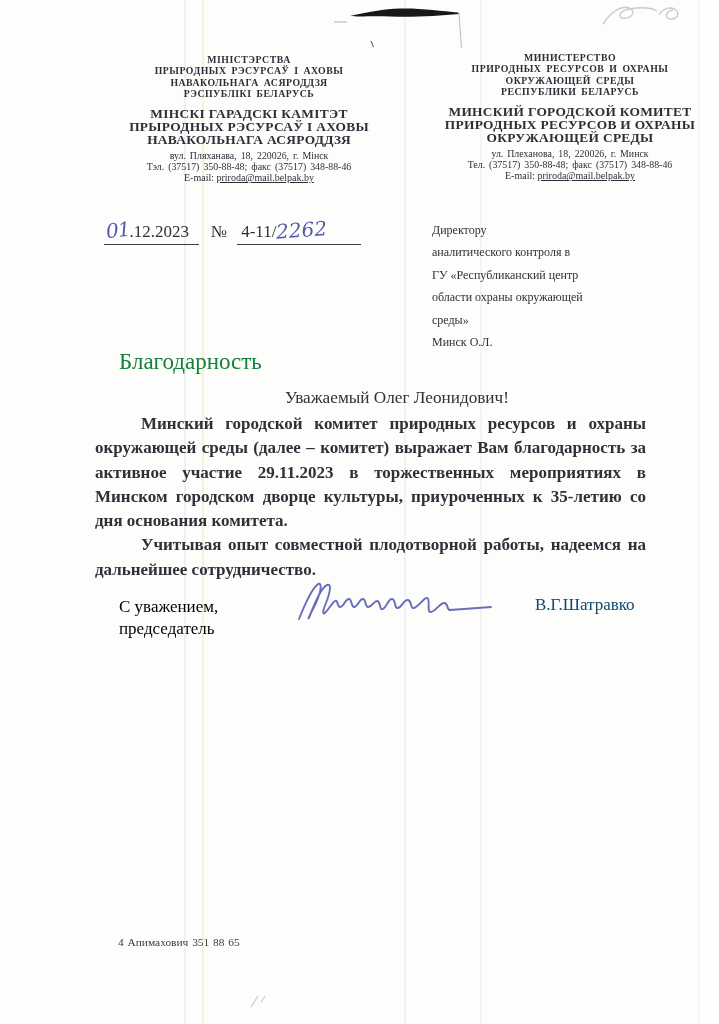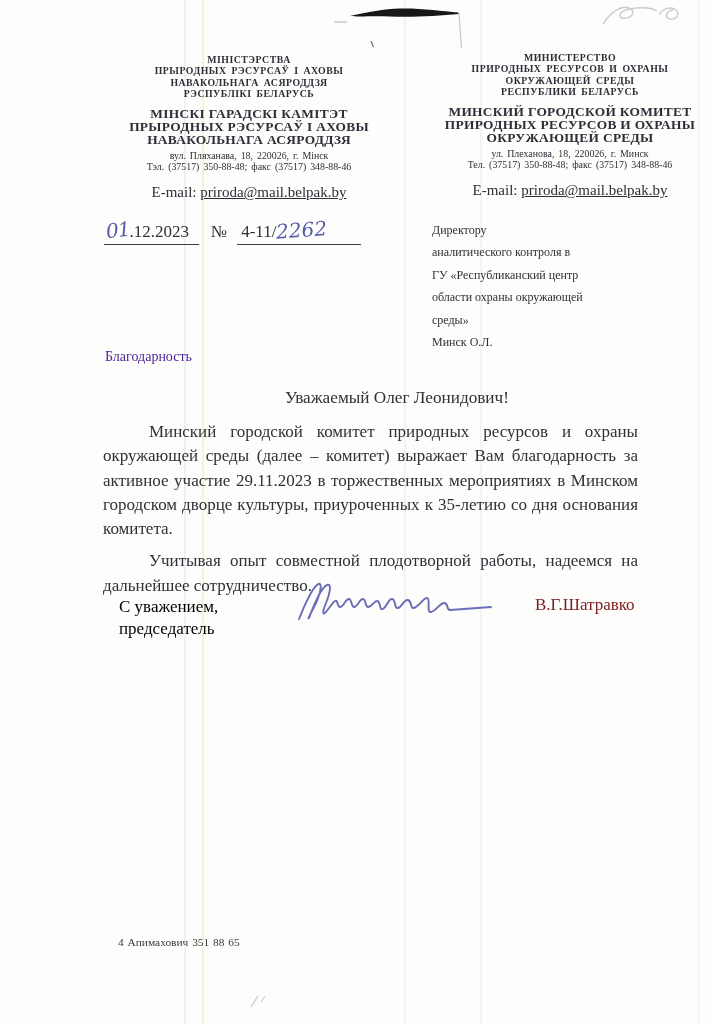--- a/index.html
+++ b/index.html
@@ -33,7 +33,7 @@
   .lh-big{font-size:13.4px;font-weight:bold;line-height:12.8px;letter-spacing:0.3px;}
   .lh-addrs{margin-top:3px;}
   .lh-addr{font-size:9.9px;line-height:11.4px;word-spacing:1.5px;}
-  .lh-email{margin-top:12px;font-size:15px;}
+  .lh-email{margin-top:0;font-size:10px;}
   .lh-email-value{text-decoration:underline;}
 
   

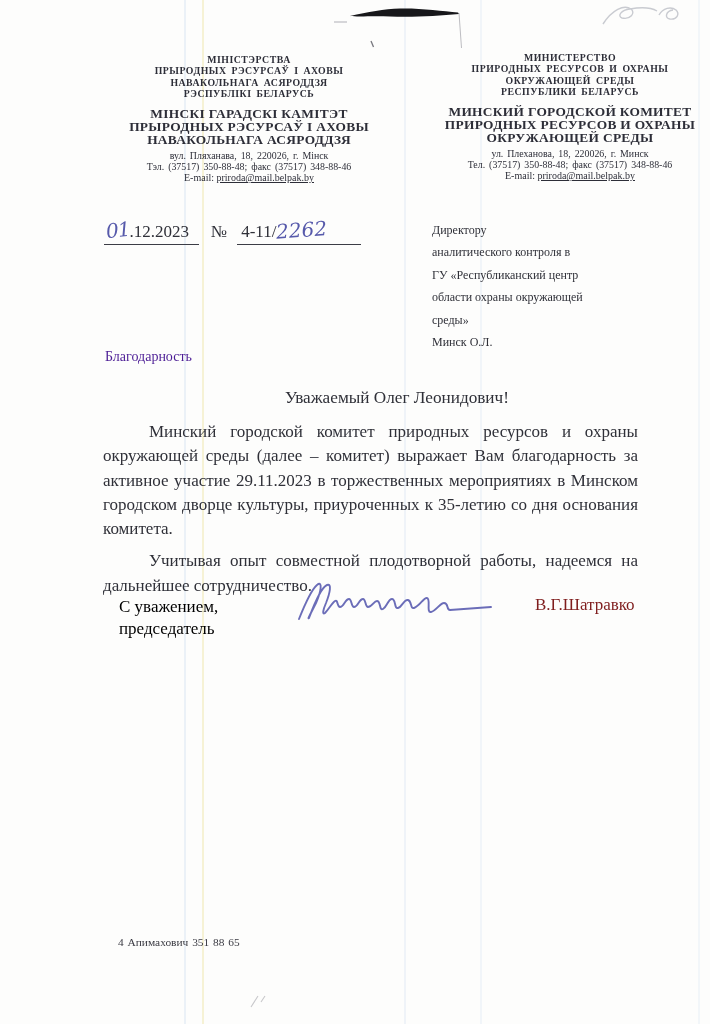--- a/index.html
+++ b/index.html
@@ -58,7 +58,7 @@
   .addressee{position:absolute;left:432px;top:219px;width:272px;
     font-size:12px;line-height:22.4px;color:#2f3038;}
 
-  .doc-type{position:absolute;left:105px;top:349px;font-size:14px;color:#4c1d95;}
+  .doc-type{position:absolute;left:119px;top:349px;font-size:23px;color:#15803d;}
   .salutation{position:absolute;left:285px;top:388px;font-size:17.2px;color:#2f3038;}
 
   .body-text{position:absolute;left:95px;top:412px;width:551px;

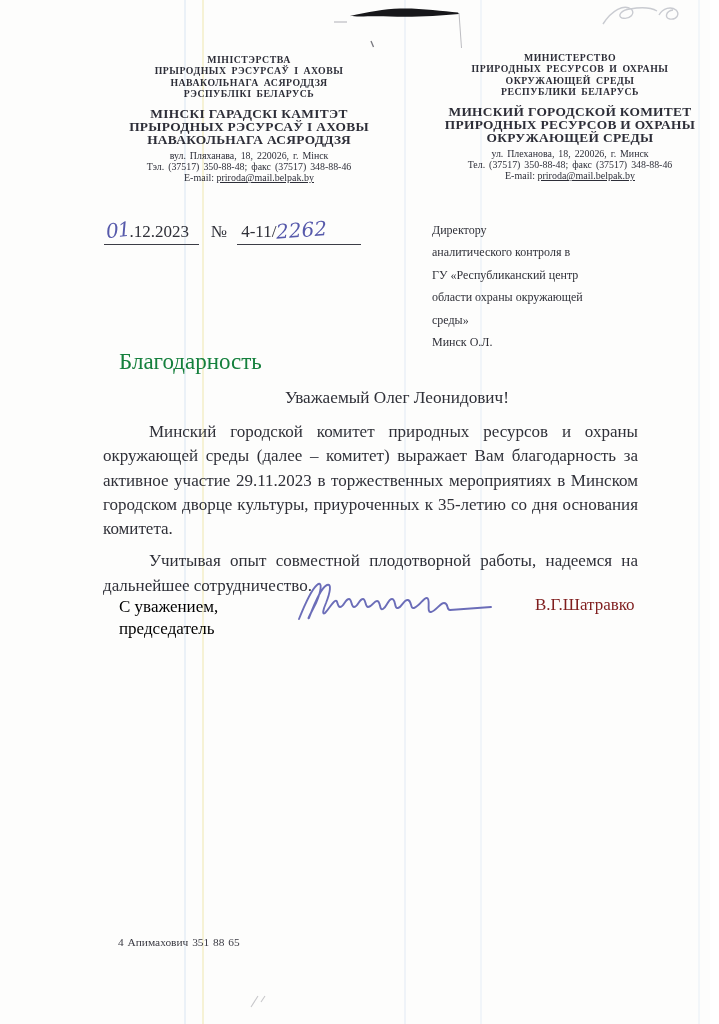--- a/index.html
+++ b/index.html
@@ -63,7 +63,7 @@
 
   .body-text{position:absolute;left:95px;top:412px;width:551px;
     font-size:17px;line-height:24.3px;color:#2f3038;}
-  .body-text p{margin:8px;text-align:justify;text-indent:46px;}
+  .body-text p{margin:0;text-align:justify;text-indent:46px;font-weight:bold;}
 
   .closing{position:absolute;left:119px;top:581px;font-size:17px;line-height:21.5px;color:#000000;margin-top:15px;}
   .signer-name{position:absolute;left:535px;top:595px;font-size:17px;color:#7f1d1d;}

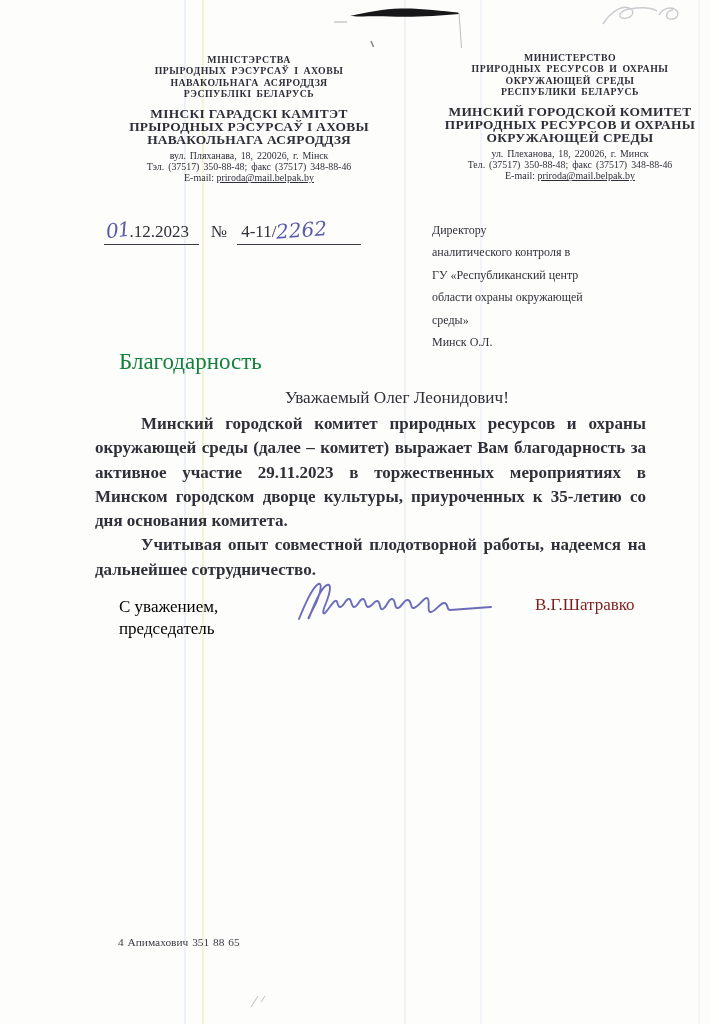--- a/index.html
+++ b/index.html
@@ -66,7 +66,7 @@
   .body-text p{margin:0;text-align:justify;text-indent:46px;font-weight:bold;}
 
   .closing{position:absolute;left:119px;top:581px;font-size:17px;line-height:21.5px;color:#000000;margin-top:15px;}
-  .signer-name{position:absolute;left:535px;top:595px;font-size:17px;color:#7f1d1d;}
+  .signer-name{position:absolute;left:535px;top:595px;font-size:17px;color:#0c4a6e;}
   .signature-svg{position:absolute;left:293px;top:577px;}
 
   .footer-exec{position:absolute;left:118px;top:936px;font-size:11.4px;color:#3a3a42;word-spacing:1px;}

